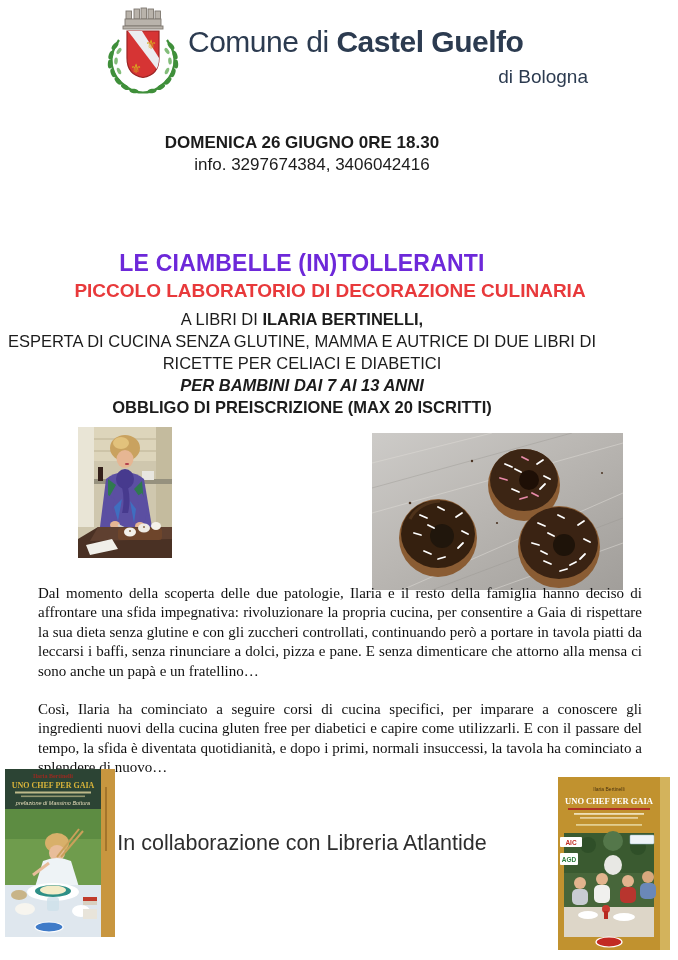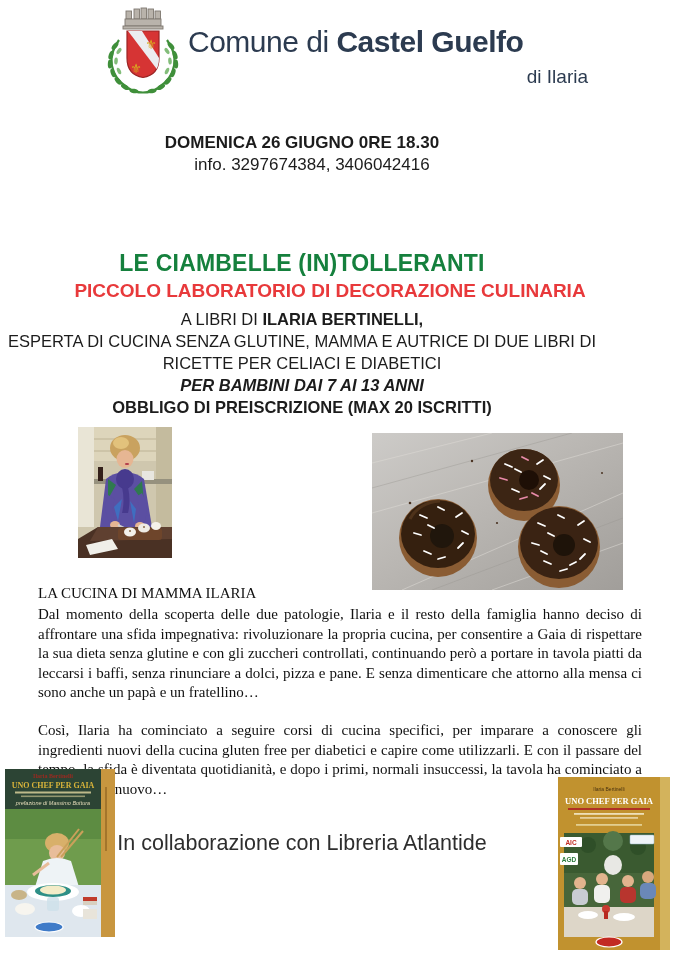--- a/index.html
+++ b/index.html
@@ -97,7 +97,7 @@
   </svg>
 
   <div class="abs header-title"><span>Comune di </span><span class="bold">Castel Guelfo</span></div>
-  <div class="abs header-sub">di Ilaria</div>
+  <div class="abs header-sub">di Bologna</div>
 
   <div class="abs centerblock event">
     <div>DOMENICA 26 GIUGNO 0RE 18.30</div>

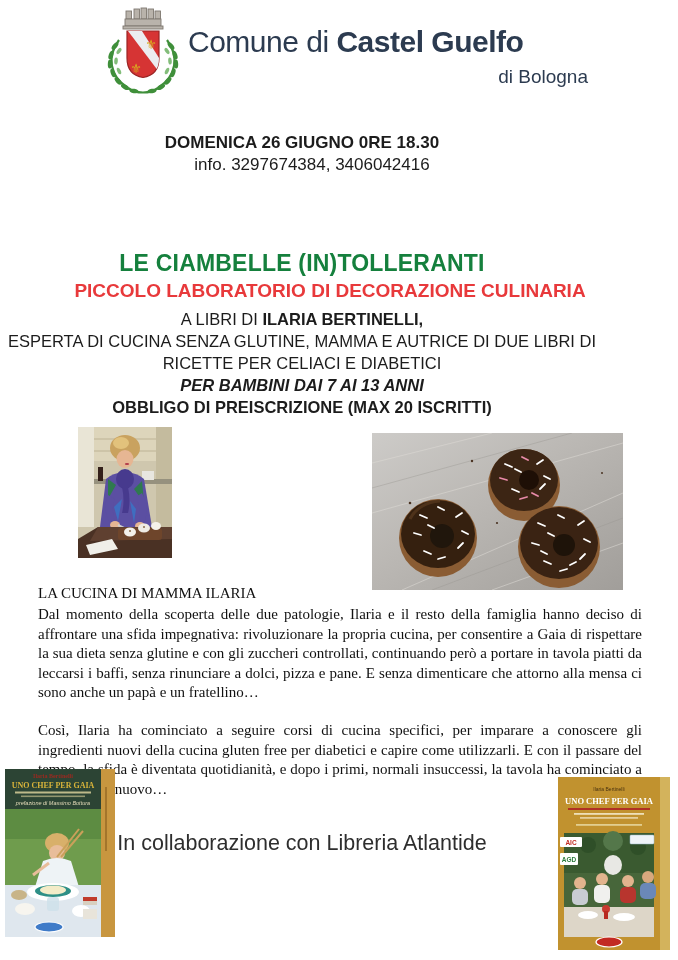--- a/index.html
+++ b/index.html
@@ -18,7 +18,7 @@
   .event { top: 132px; font-size: 17px; line-height: 22px; font-weight: 700; color: #1c1c1c; }
   .event .thin { font-weight: 400; padding-left: 20px; }
 
-  .title-main { top: 250px; font-size: 23px; font-weight: 700; color: #15803d; letter-spacing: 0.2px; }
+  .title-main { top: 250px; font-size: 23px; font-weight: 700; color: #6d28d9; letter-spacing: 0.2px; }
   .title-sub  { top: 280px; font-size: 19px; font-weight: 700; color: #e8393b; padding-left: 28px; }
 
   .details { top: 308px; font-size: 16.5px; line-height: 22px; color: #1c1c1c; }

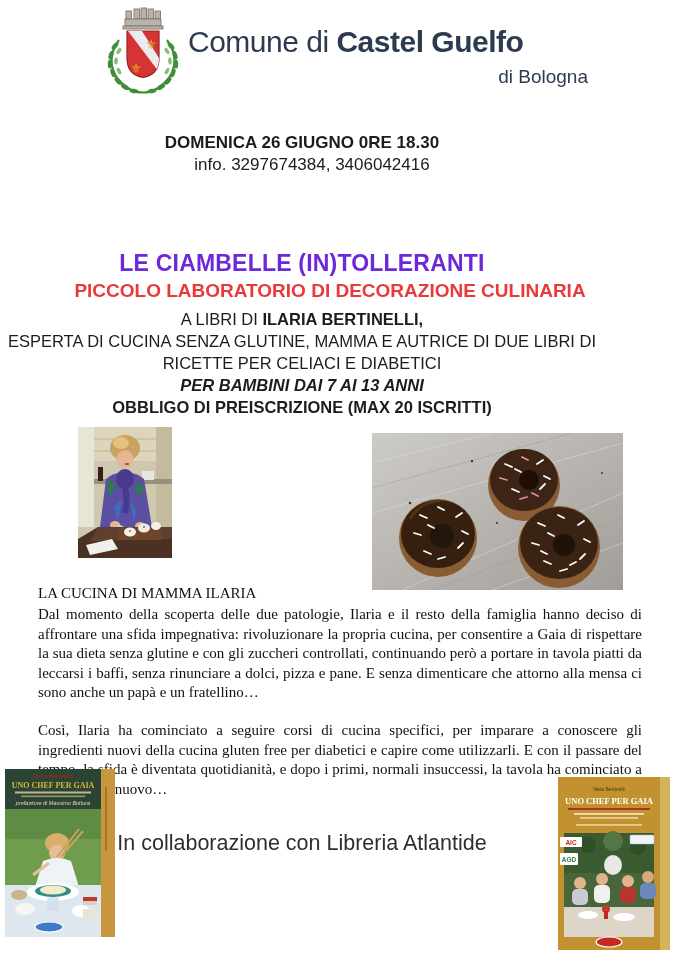--- a/index.html
+++ b/index.html
@@ -243,7 +243,6 @@
   </svg>
 
   <div class="abs story">
-    <div class="head">LA CUCINA DI MAMMA ILARIA</div>
     <p>Dal momento della scoperta delle due patologie, Ilaria e il resto della famiglia hanno deciso di affrontare una sfida impegnativa: rivoluzionare la propria cucina, per consentire a Gaia di rispettare la sua dieta senza glutine e con gli zuccheri controllati, continuando però a portare in tavola piatti da leccarsi i baffi, senza rinunciare a dolci, pizza e pane. E senza dimenticare che attorno alla mensa ci sono anche un papà e un fratellino…</p>
     <p>Così, Ilaria ha cominciato a seguire corsi di cucina specifici, per imparare a conoscere gli ingredienti nuovi della cucina gluten free per diabetici e capire come utilizzarli. E con il passare del tempo, la sfida è diventata quotidianità, e dopo i primi, normali insuccessi, la tavola ha cominciato a splendere di nuovo…</p>
   </div>

